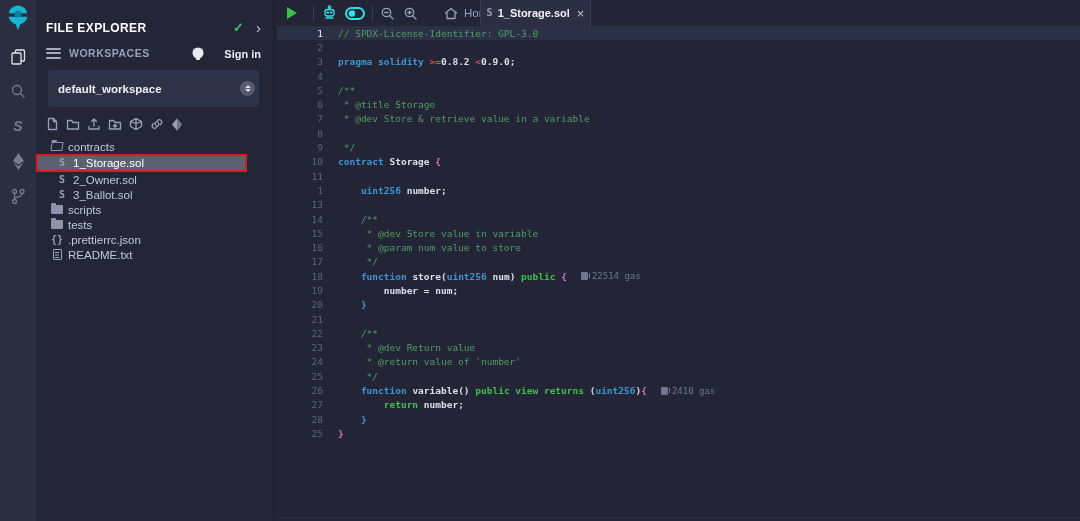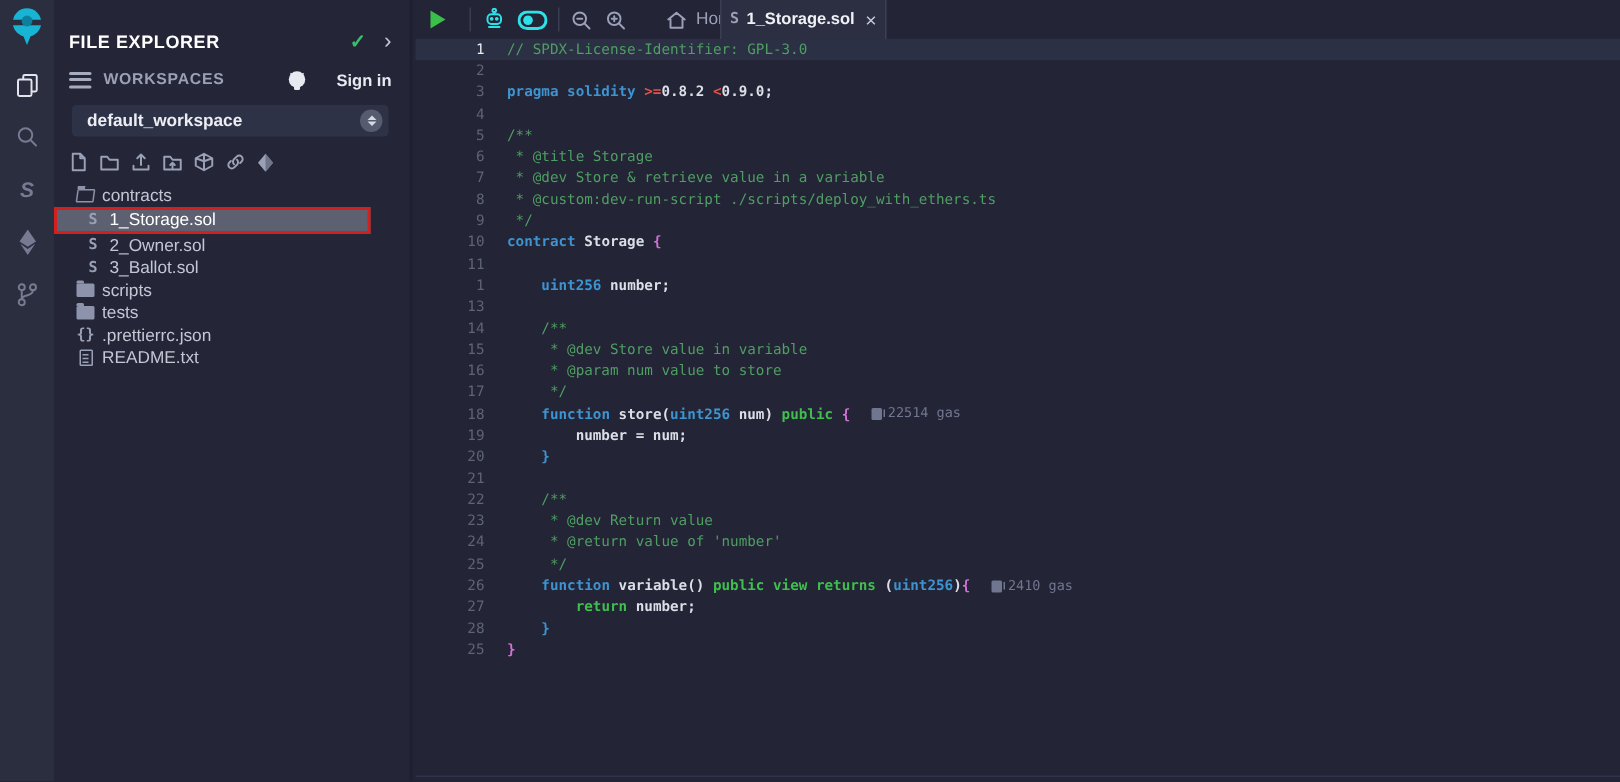--- a/index.html
+++ b/index.html
@@ -26,7 +26,7 @@
   .burger div { height:2px; background:#a7abc0; margin:2.5px 0; border-radius:1px; }
   .ws-label { color:#9ba0b6; font-size:10.5px; font-weight:bold; letter-spacing:.5px; flex:1; }
   .signin { display:flex; align-items:flex-end; gap:19px; color:#e8eaf2; font-size:11px; font-weight:bold; cursor:pointer; }
-  .ws-select { margin:5px 14px 8px 12px; height:21px; background:#2e3247; border-radius:3px; display:flex; align-items:center; padding:0 4px 0 10px; cursor:pointer; }
+  .ws-select { margin:5px 14px 8px 12px; height:37px; background:#2e3247; border-radius:3px; display:flex; align-items:center; padding:0 4px 0 10px; cursor:pointer; }
   .ws-value { flex:1; color:#edeef4; font-size:11.5px; font-weight:bold; }
   .sortcirc { width:15px; height:15px; border-radius:50%; background:#565b6f; display:flex; flex-direction:column; align-items:center; justify-content:center; gap:1px; }
   .tri-up { width:0; height:0; border-left:3px solid transparent; border-right:3px solid transparent; border-bottom:3px solid #d8dae2; }

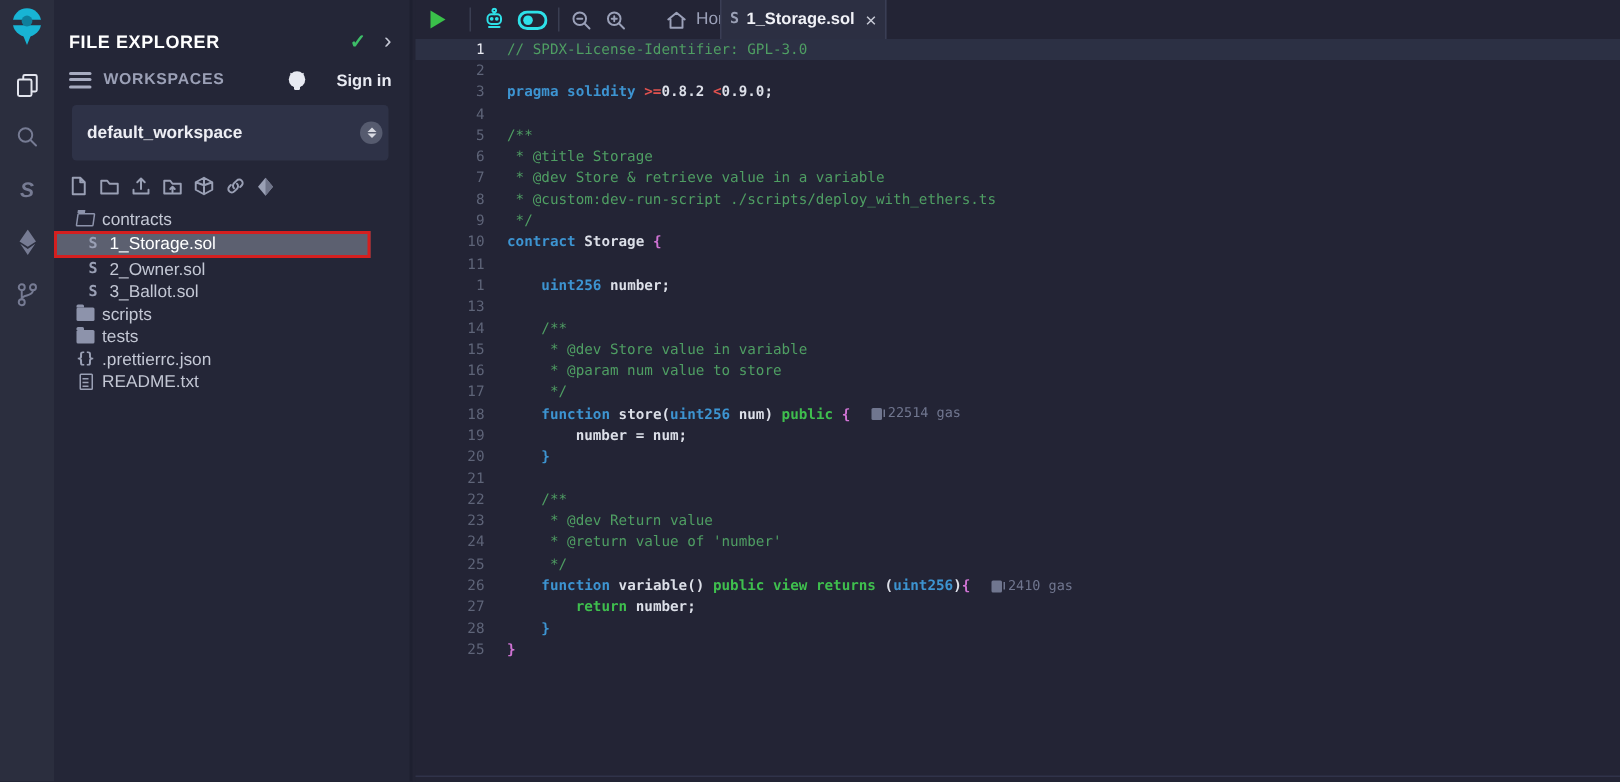--- a/index.html
+++ b/index.html
@@ -289,7 +289,7 @@
       <div class="line"><span class="ln">5</span><span class="lc"><span class="c">/**</span></span></div>
       <div class="line"><span class="ln">6</span><span class="lc"><span class="c"> * @title Storage</span></span></div>
       <div class="line"><span class="ln">7</span><span class="lc"><span class="c"> * @dev Store &amp; retrieve value in a variable</span></span></div>
-      <div class="line"><span class="ln">8</span><span class="lc"><span class="c"> * @custom:dev-run-script ./scripts/deploy_with_ethers.ts</span></span></div>
+      <div class="line"><span class="ln">8</span></div>
       <div class="line"><span class="ln">9</span><span class="lc"><span class="c"> */</span></span></div>
       <div class="line"><span class="ln">10</span><span class="lc"><span class="k">contract</span><span class="w"> Storage </span><span class="b">{</span></span></div>
       <div class="line"><span class="ln">11</span><span class="lc"></span></div>

